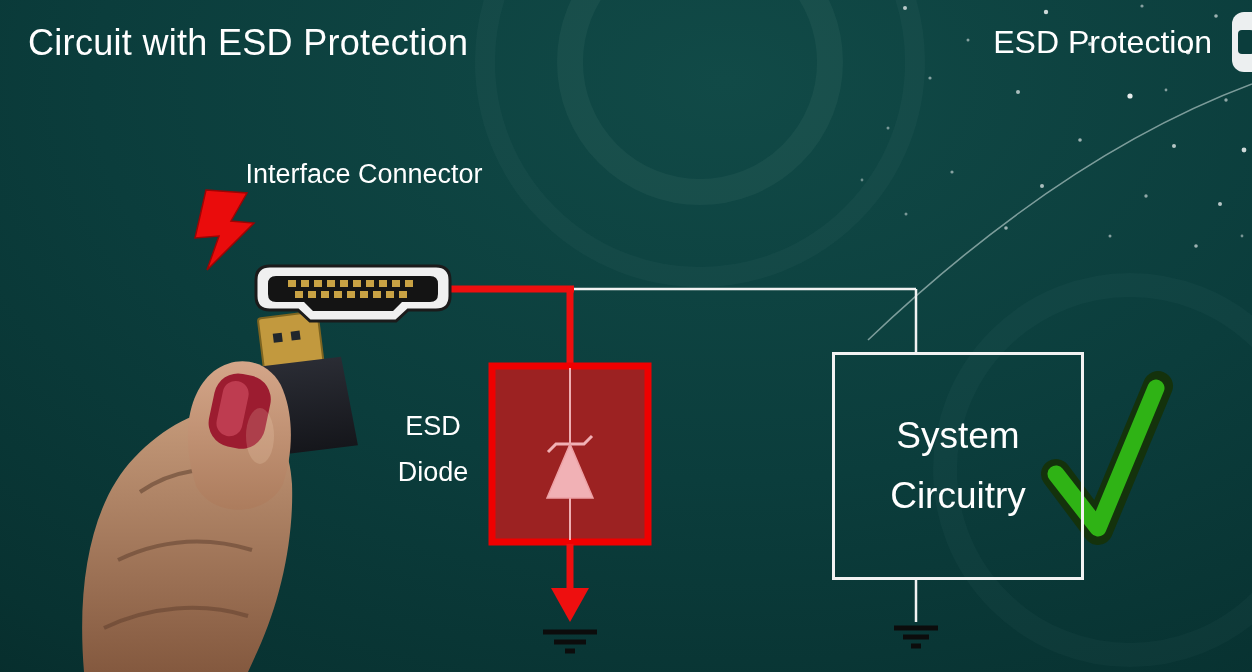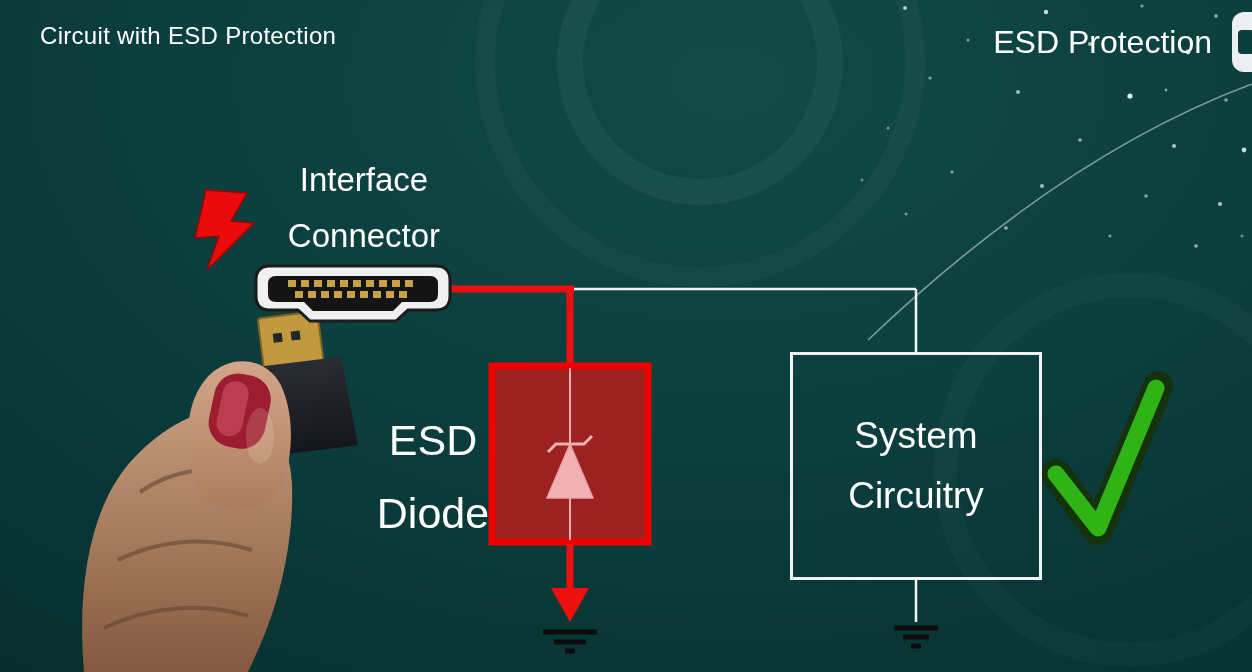--- a/index.html
+++ b/index.html
@@ -10,8 +10,8 @@
   }
   .diagram-svg { position:absolute; left:0; top:0; width:1252px; height:672px; }
   .title {
-    position:absolute; left:28px; top:22px; font-size:24px; font-weight:400;
-    letter-spacing:0.3px; z-index:3;margin-left:12px;
+    position:absolute; left:28px; top:22px; font-size:36px; font-weight:400;
+    letter-spacing:0.3px; z-index:3;
   }
   .brand {
     position:absolute; top:24px; right:40px; font-size:32px; font-weight:400; z-index:3;

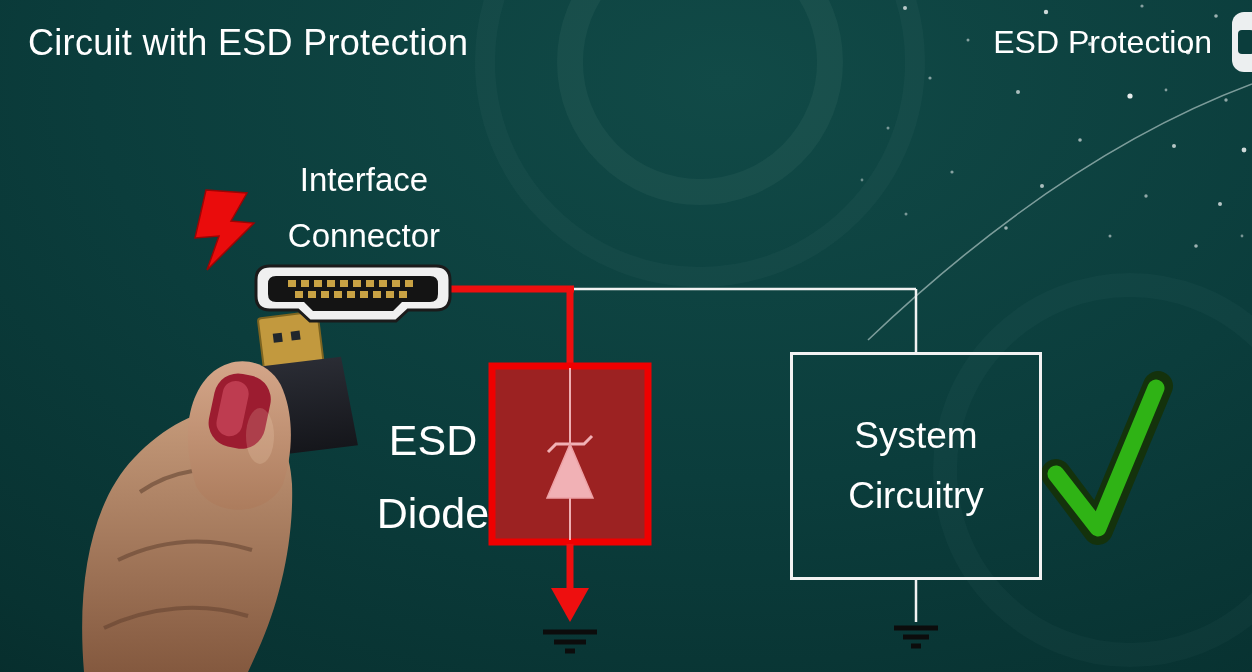--- a/index.html
+++ b/index.html
@@ -25,7 +25,7 @@
     background:#0b3d3c; border-radius:4px;
   }
   .lbl { position:absolute; text-align:center; z-index:3; }
-  .connector-label { left:240px; top:152px; width:248px; font-size:33px; line-height:1.7; }
+  .connector-label { left:240px; top:152px; width:248px; font-size:27px; line-height:1.7; }
   .diode-label    { left:371px; top:404px; width:124px; font-size:43px; line-height:1.7; }
   .system-box {
     position:absolute; left:790px; top:352px; width:252px; height:228px;

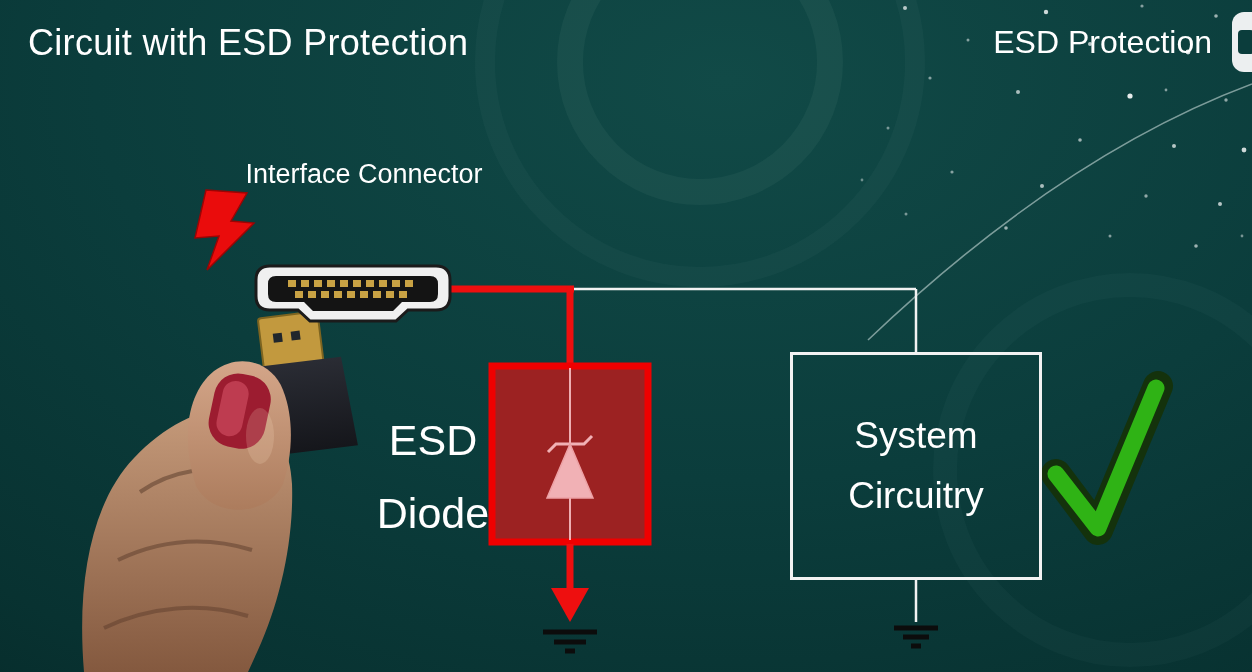--- a/index.html
+++ b/index.html
@@ -26,7 +26,7 @@
   }
   .lbl { position:absolute; text-align:center; z-index:3; }
   .connector-label { left:240px; top:152px; width:248px; font-size:27px; line-height:1.7; }
-  .diode-label    { left:371px; top:404px; width:124px; font-size:43px; line-height:1.7; }
+  .diode-label    { left:371px; top:404px; width:124px; font-size:27px; line-height:1.7; }
   .system-box {
     position:absolute; left:790px; top:352px; width:252px; height:228px;
     border:3px solid #f2f2f2; box-sizing:border-box;

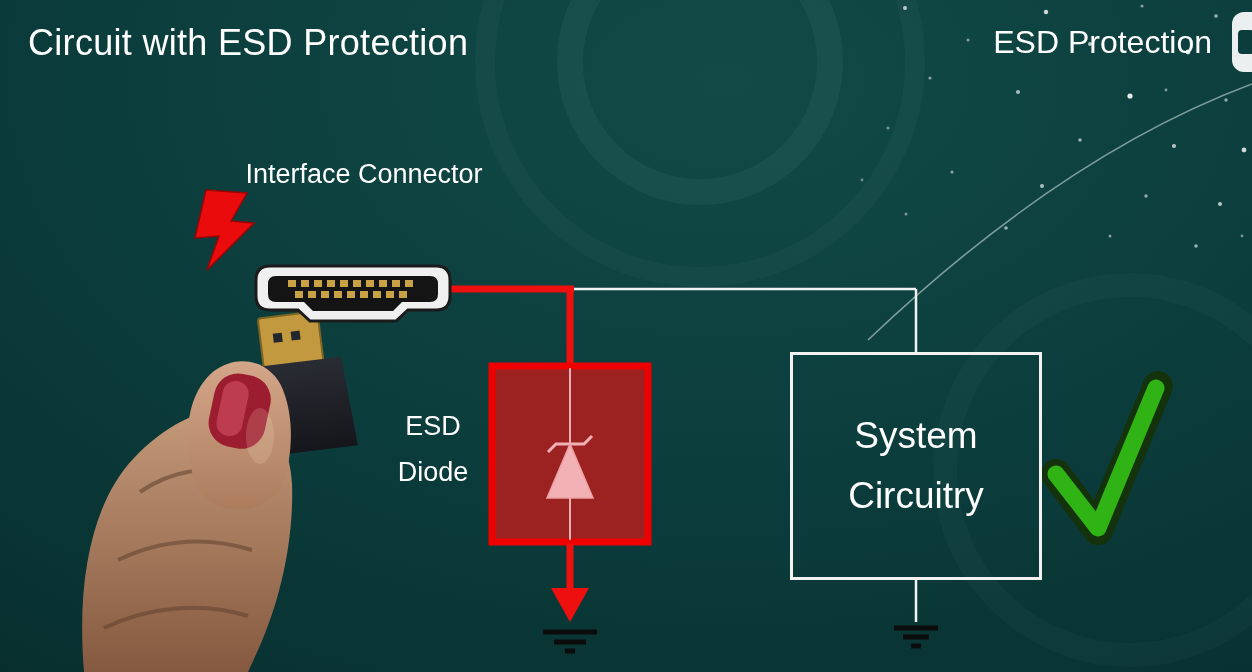--- a/index.html
+++ b/index.html
@@ -28,7 +28,7 @@
   .connector-label { left:240px; top:152px; width:248px; font-size:27px; line-height:1.7; }
   .diode-label    { left:371px; top:404px; width:124px; font-size:27px; line-height:1.7; }
   .system-box {
-    position:absolute; left:790px; top:352px; width:252px; height:228px;
+    position:absolute; left:832px; top:352px; width:252px; height:228px;
     border:3px solid #f2f2f2; box-sizing:border-box;
     display:flex; align-items:center; justify-content:center; z-index:2;
   }

